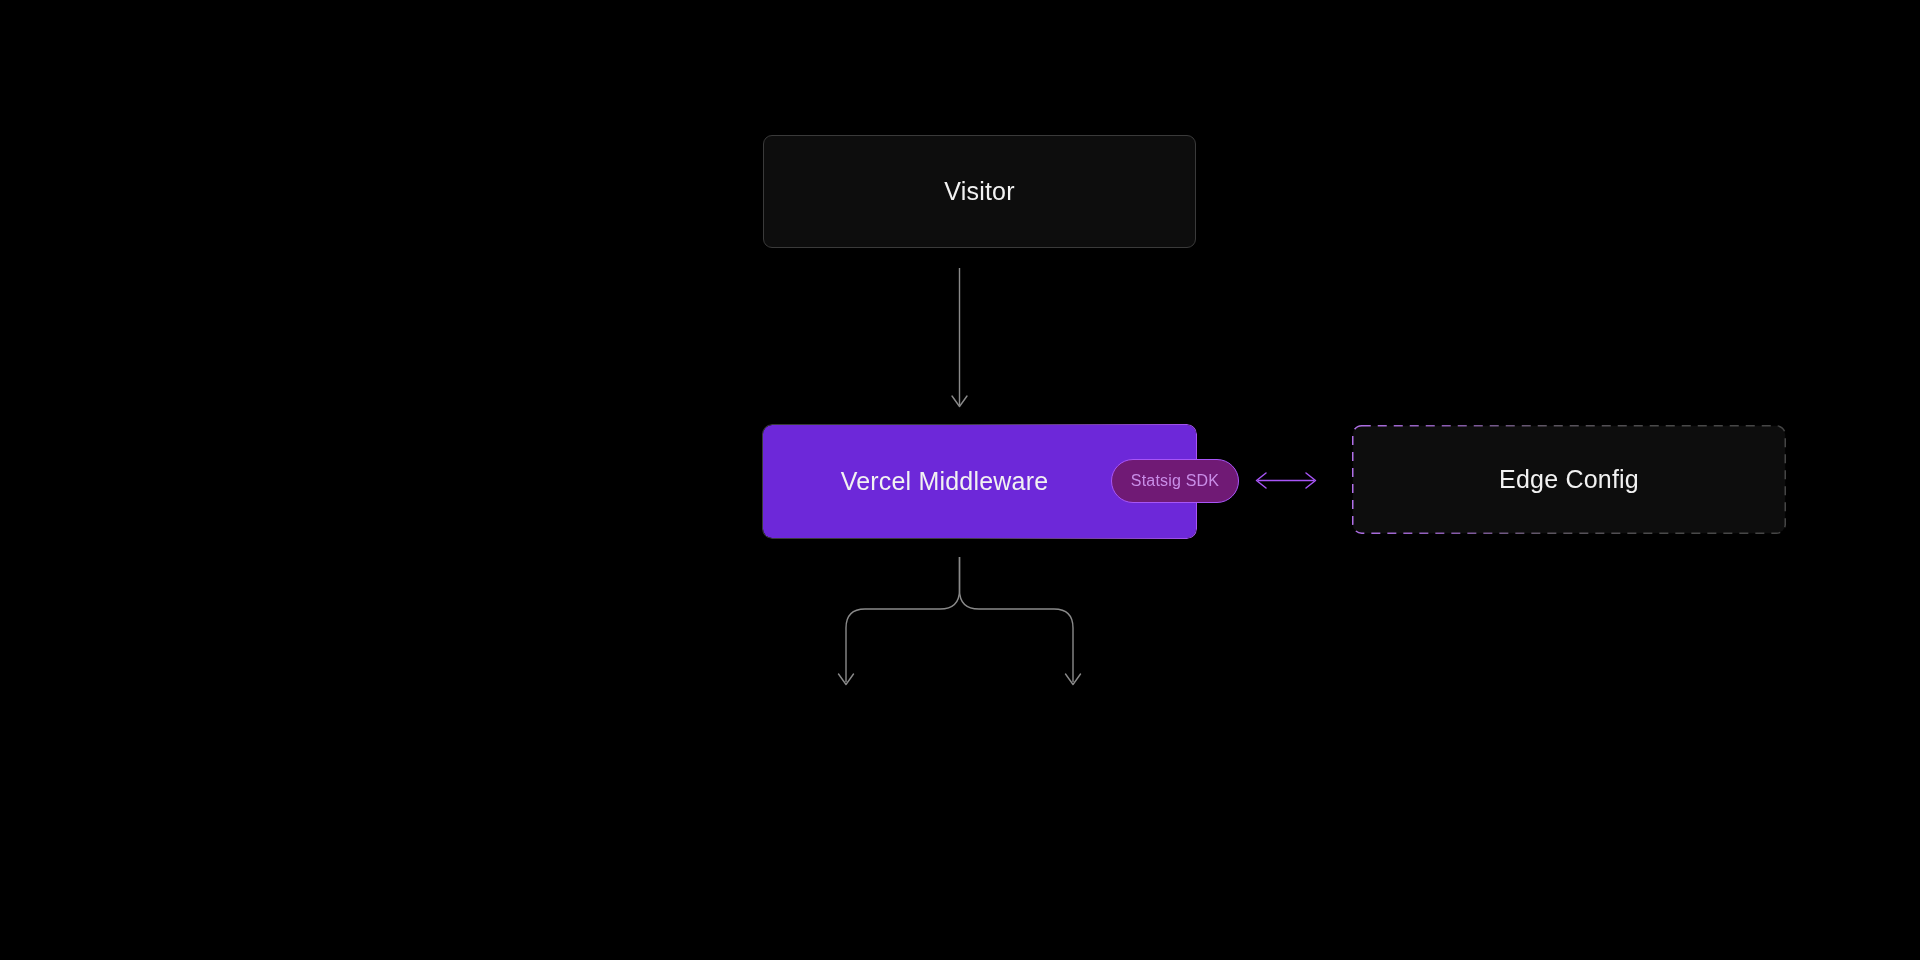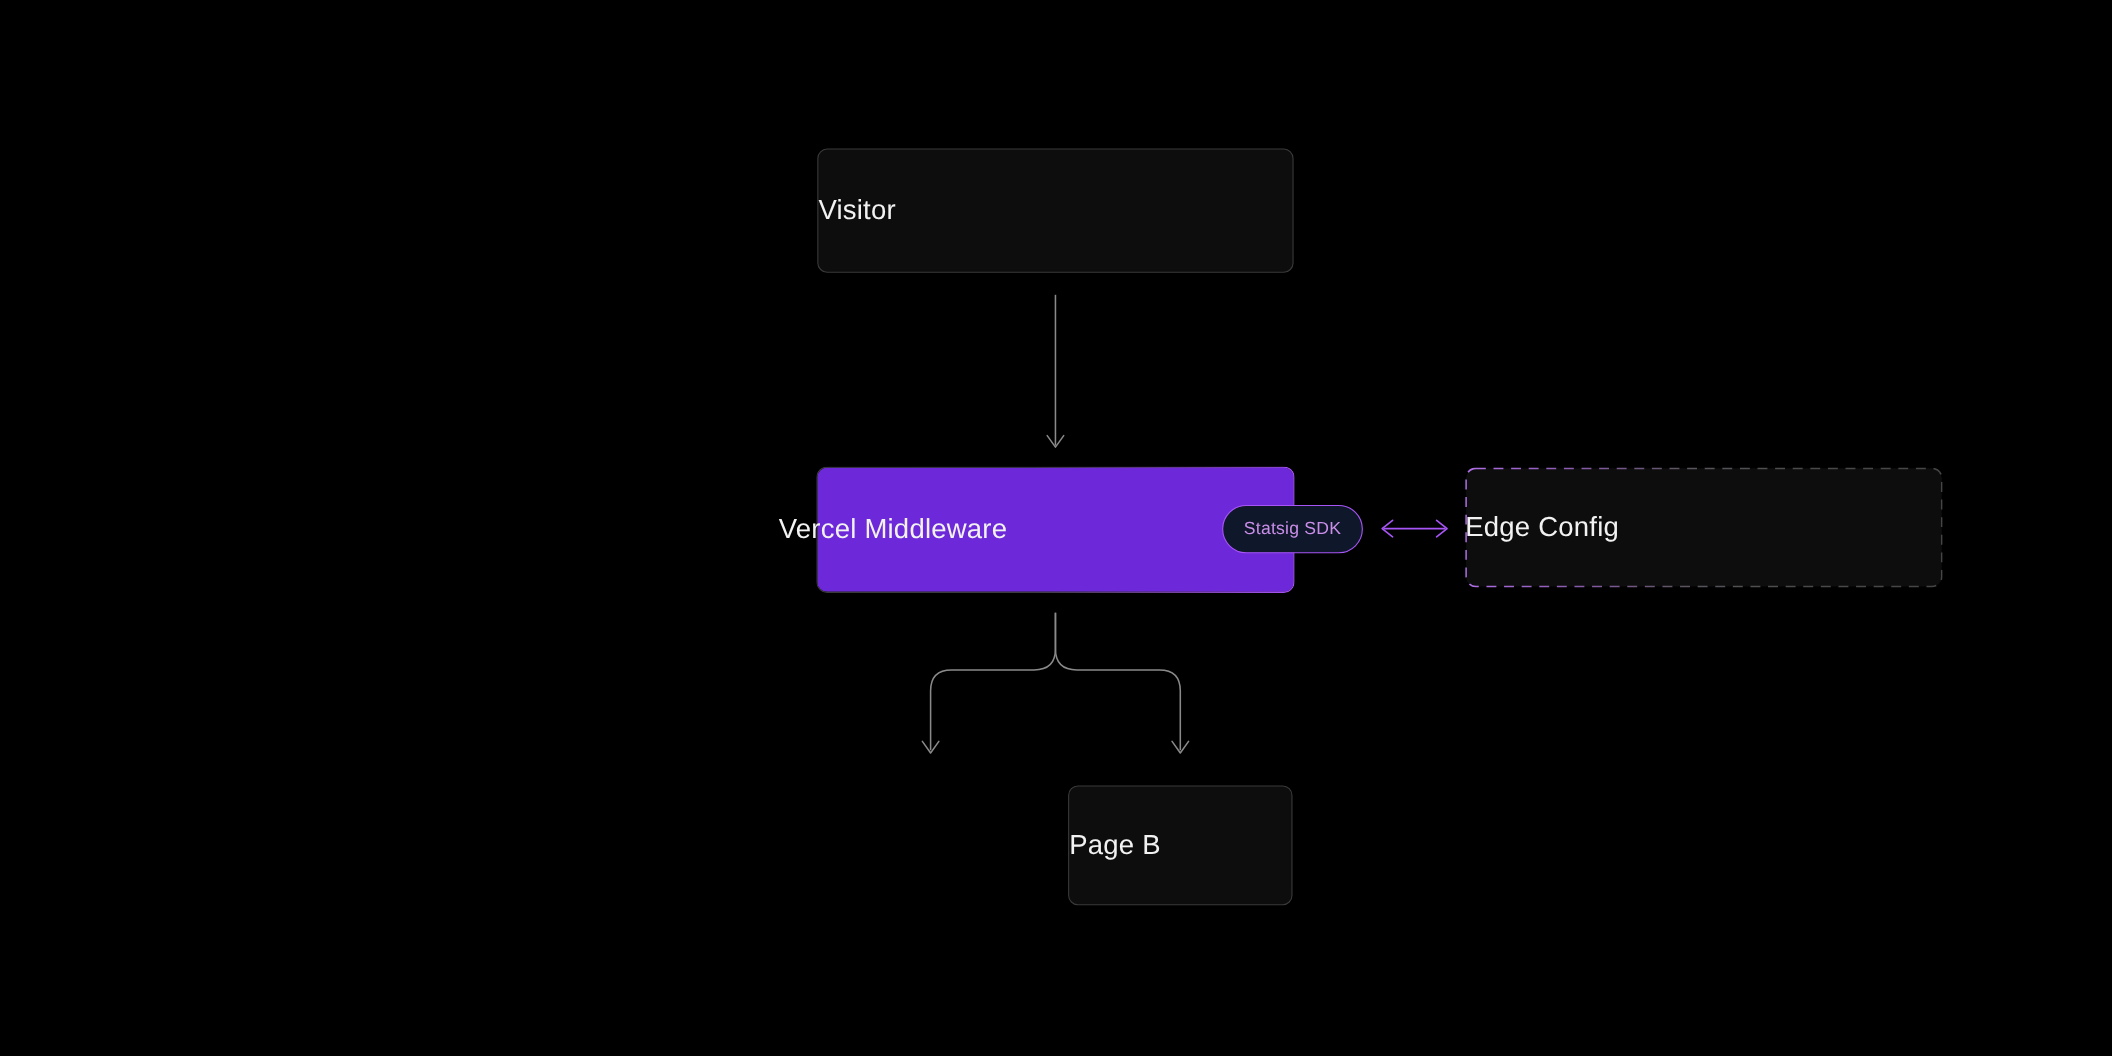--- a/index.html
+++ b/index.html
@@ -40,7 +40,8 @@
     border-radius: 9px;
     display: flex;
     align-items: center;
-    justify-content: flex-start;
+    justify-content: center;
+    margin-left: 20px;
   }
   .node-label {
     color: #f2f2f2;

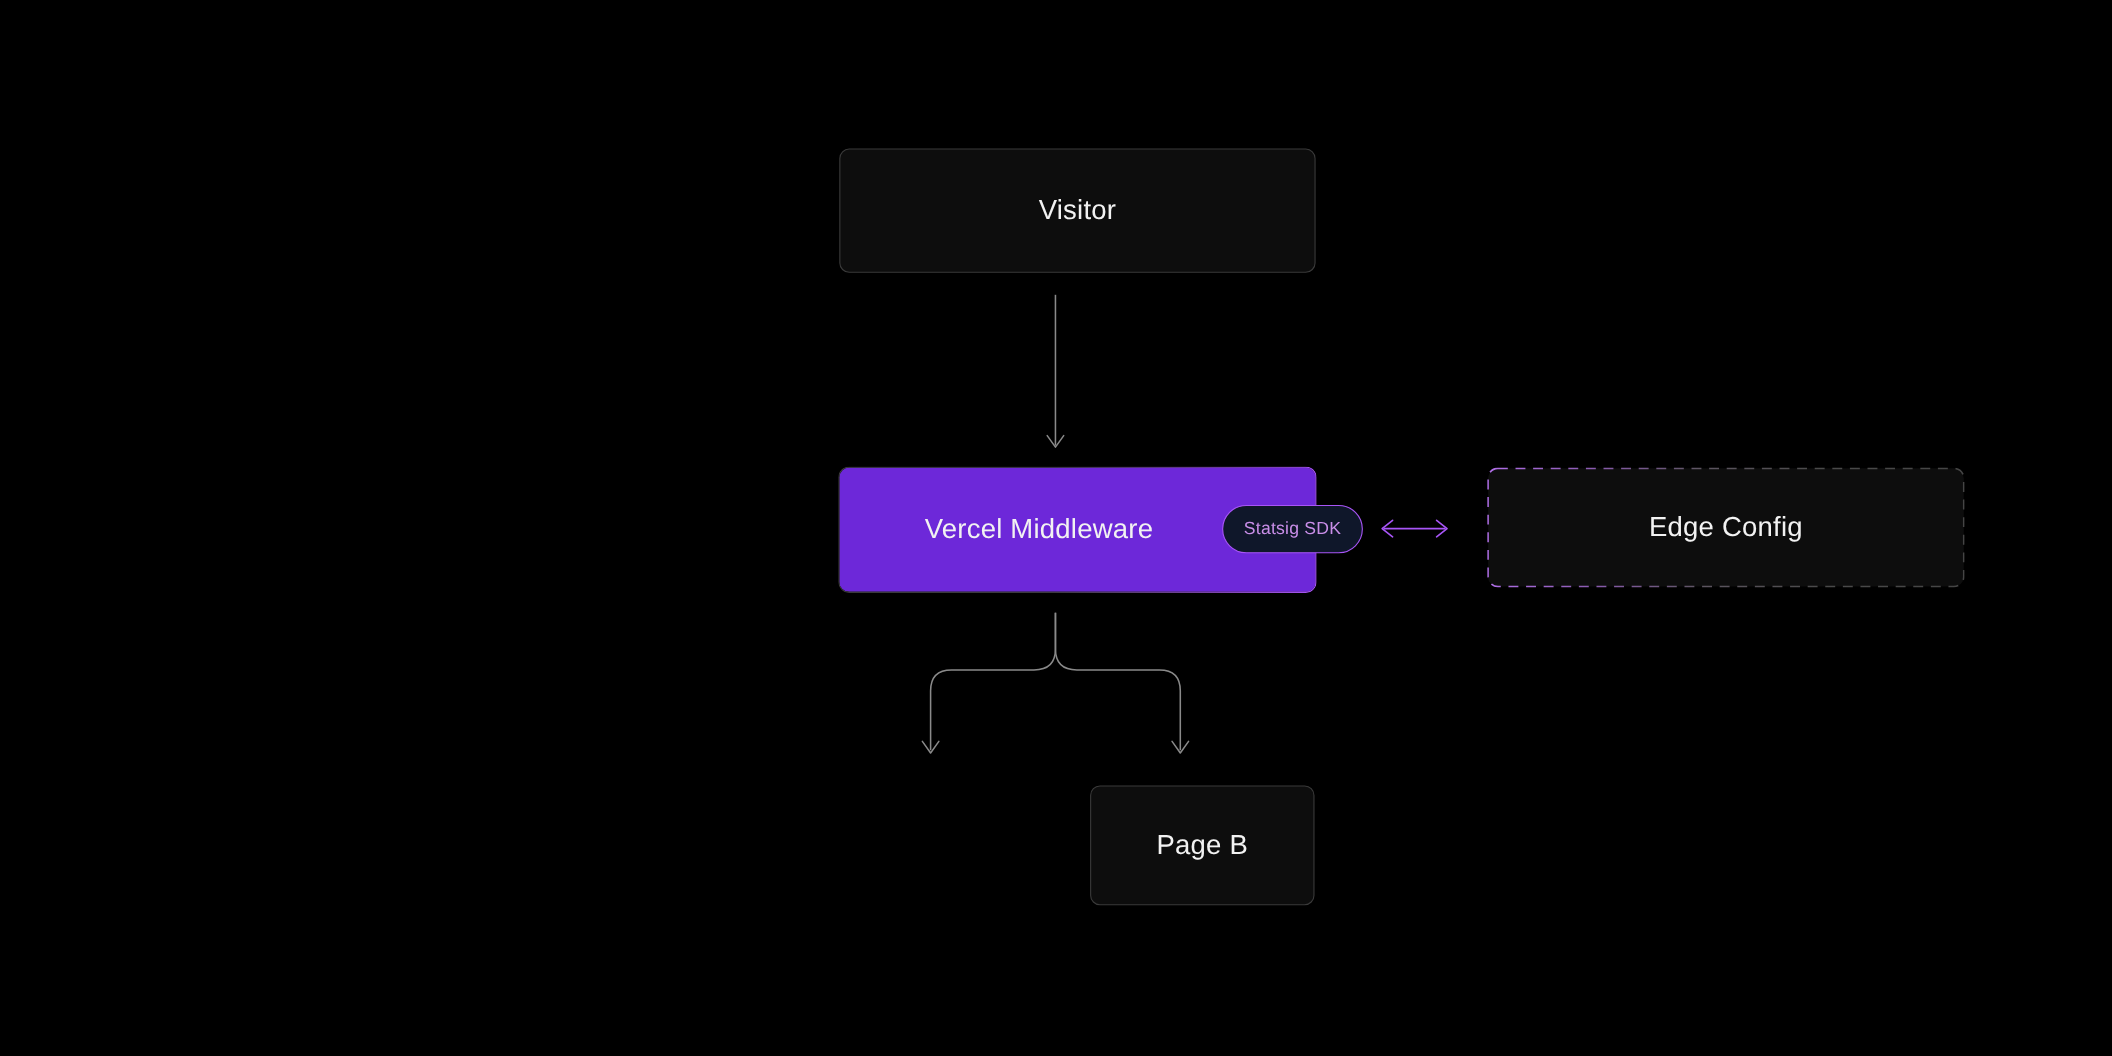--- a/index.html
+++ b/index.html
@@ -104,7 +104,7 @@
     width: 128px;
     height: 44px;
     box-sizing: border-box;
-    background: #0f172a;
+    background: #701a75;
     border: 1px solid #a855f7;
     border-radius: 22px;
     display: flex;

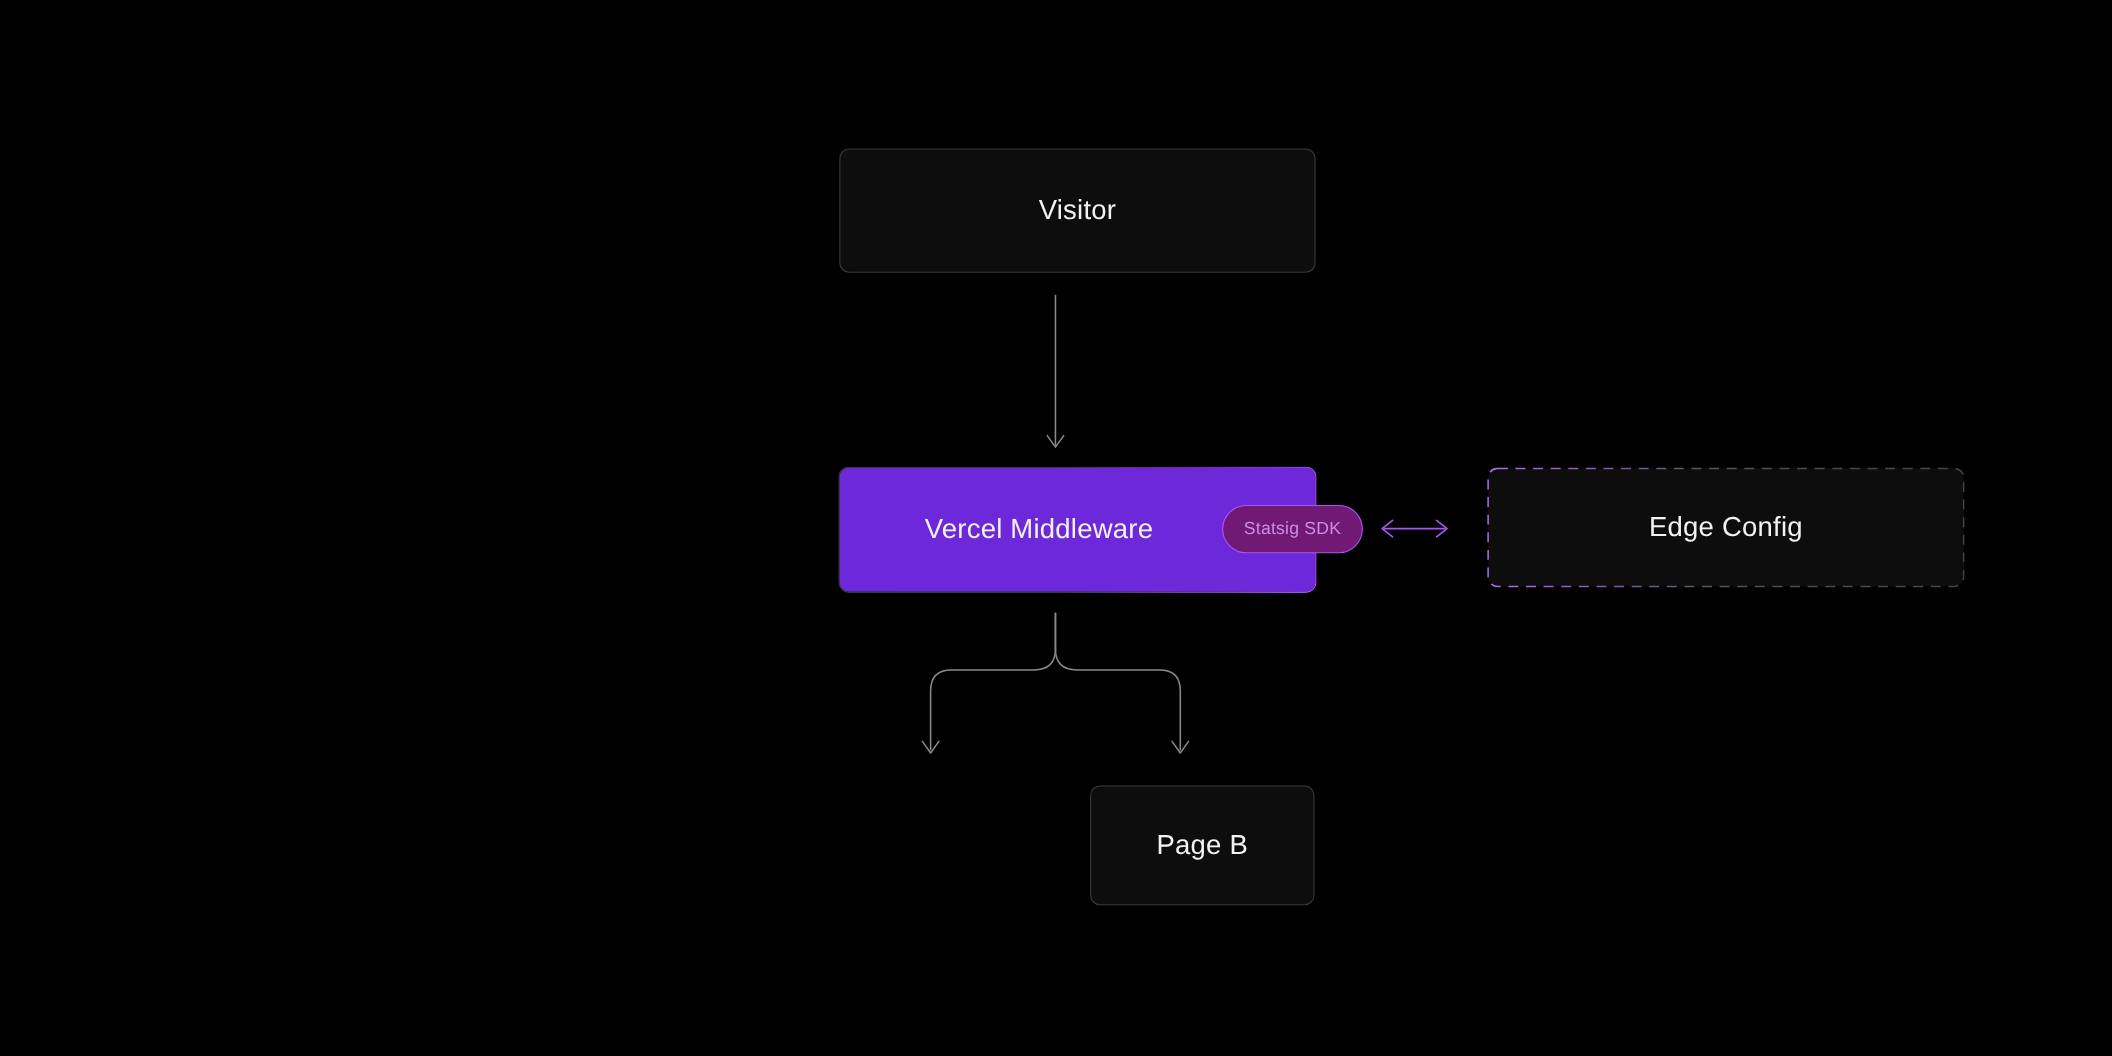--- a/index.html
+++ b/index.html
@@ -215,9 +215,6 @@
   </div>
 
 
-  <div class="node node-solid" id="node-page-b">
-    <span class="node-label">Page B</span>
-  </div>
 
 </div>
 

